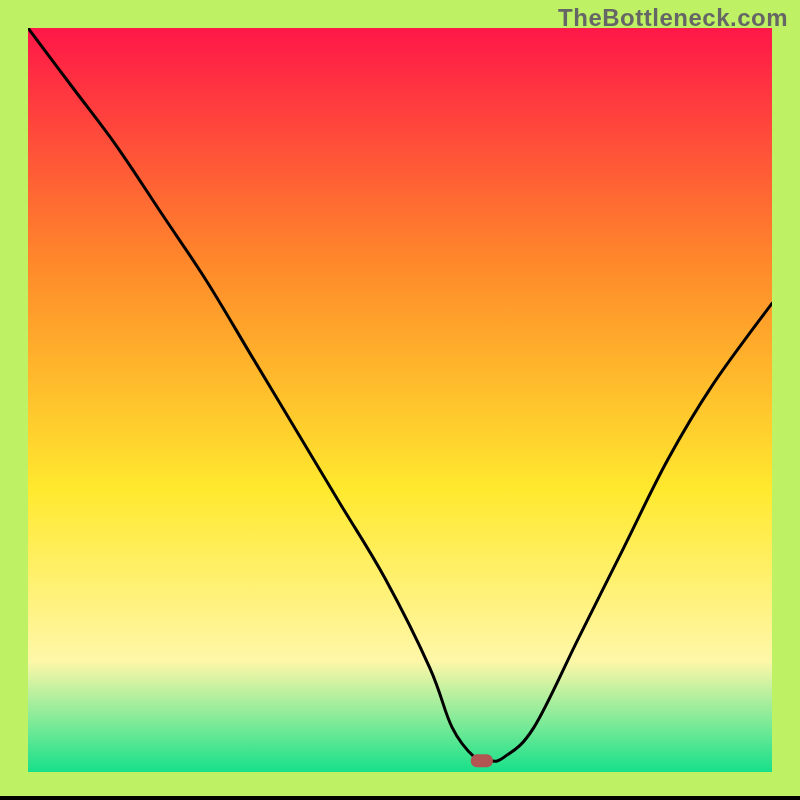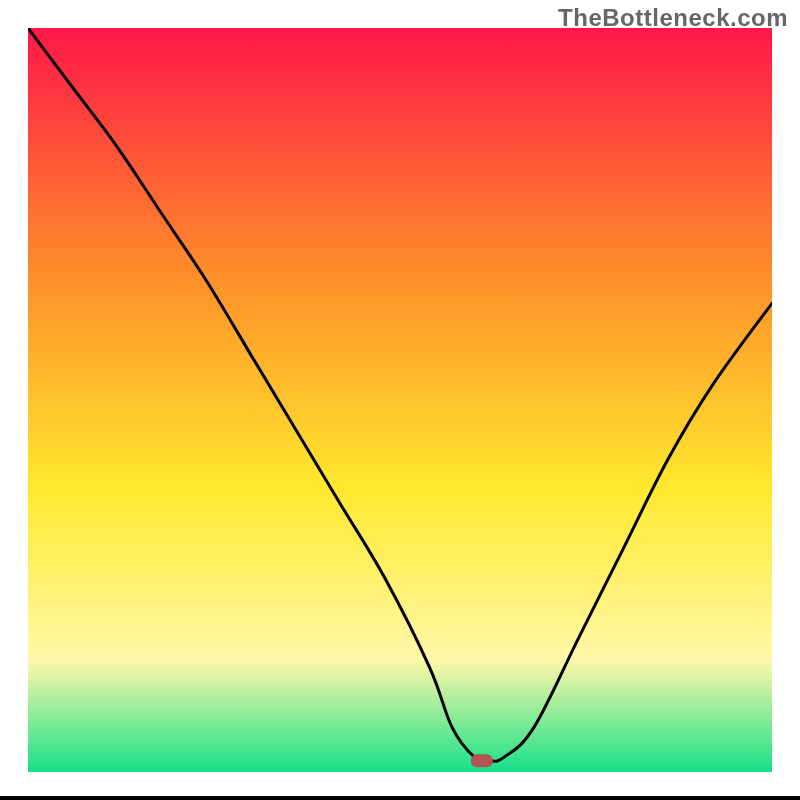--- a/index.html
+++ b/index.html
@@ -15,7 +15,7 @@
     position: relative;
     width: 800px;
     height: 796px;
-    background: #ffffff;
+    background: #bef264;
   }
   .watermark {
     position: absolute;

